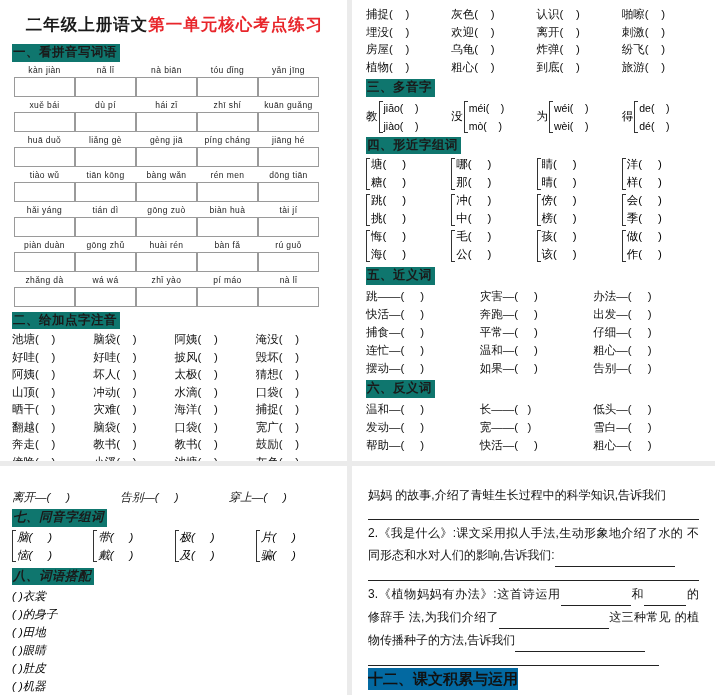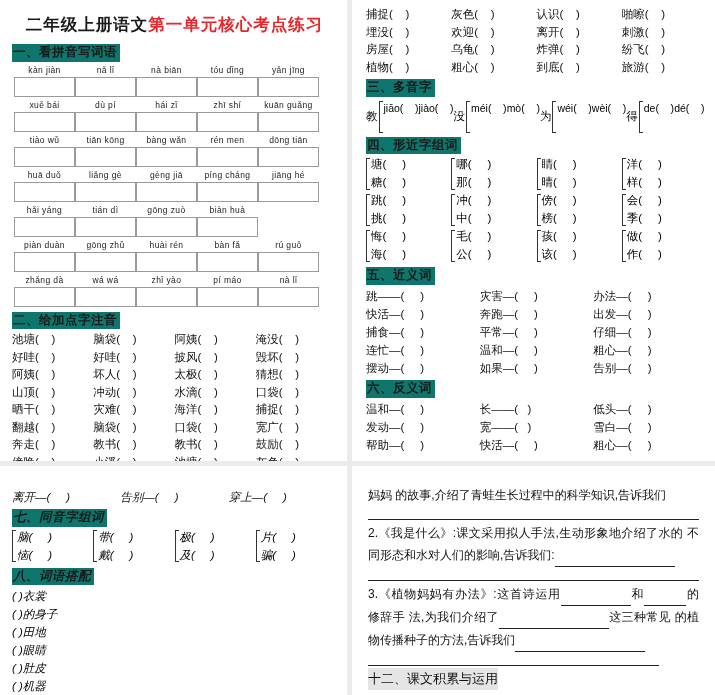--- a/index.html
+++ b/index.html
@@ -70,7 +70,7 @@
   .dyz-char { font-size: 11.5px; margin-right: 1px; }
   .brace { border-left: 1px solid #333; border-top: 1px solid #333; border-bottom: 1px solid #333;
            width: 4px; height: 32px; margin-right: 1px; }
-  .dyz-lines { display: flex; justify-content: space-between; height: 34px; }
+  .dyz-lines { display: flex; flex-direction: column; justify-content: space-between; height: 34px; }
   .dyz-line { font-size: 10.5px; line-height: 16px; white-space: nowrap; }
 
   

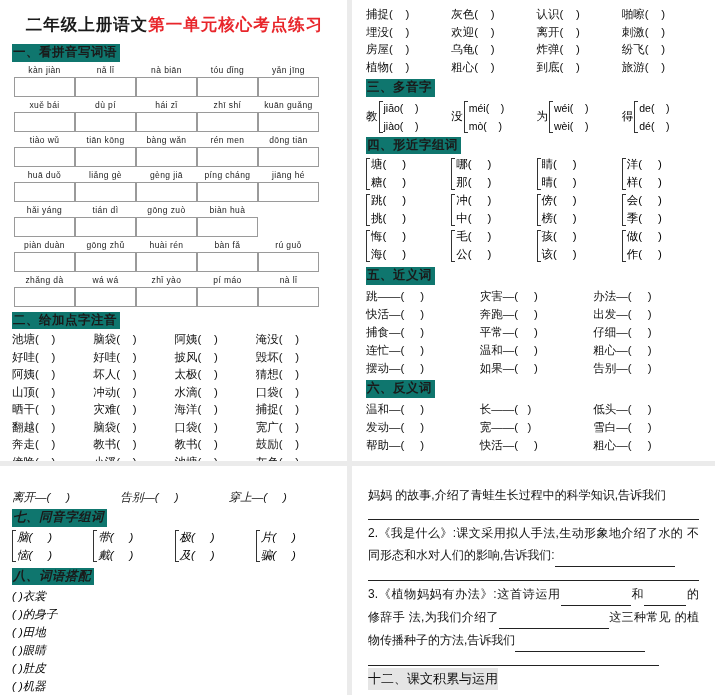--- a/index.html
+++ b/index.html
@@ -161,6 +161,28 @@
         </div>
         <div class="pyrow">
           <div class="pycell">
+              <span class="py">huā duǒ</span>
+              <span class="wbox"></span>
+            </div>
+          <div class="pycell">
+              <span class="py">liǎng gè</span>
+              <span class="wbox"></span>
+            </div>
+          <div class="pycell">
+              <span class="py">gèng jiā</span>
+              <span class="wbox"></span>
+            </div>
+          <div class="pycell">
+              <span class="py">píng cháng</span>
+              <span class="wbox"></span>
+            </div>
+          <div class="pycell">
+              <span class="py">jiāng hé</span>
+              <span class="wbox"></span>
+            </div>
+        </div>
+        <div class="pyrow">
+          <div class="pycell">
               <span class="py">tiào wǔ</span>
               <span class="wbox"></span>
             </div>
@@ -178,28 +200,6 @@
             </div>
           <div class="pycell">
               <span class="py">dōng tiān</span>
-              <span class="wbox"></span>
-            </div>
-        </div>
-        <div class="pyrow">
-          <div class="pycell">
-              <span class="py">huā duǒ</span>
-              <span class="wbox"></span>
-            </div>
-          <div class="pycell">
-              <span class="py">liǎng gè</span>
-              <span class="wbox"></span>
-            </div>
-          <div class="pycell">
-              <span class="py">gèng jiā</span>
-              <span class="wbox"></span>
-            </div>
-          <div class="pycell">
-              <span class="py">píng cháng</span>
-              <span class="wbox"></span>
-            </div>
-          <div class="pycell">
-              <span class="py">jiāng hé</span>
               <span class="wbox"></span>
             </div>
         </div>

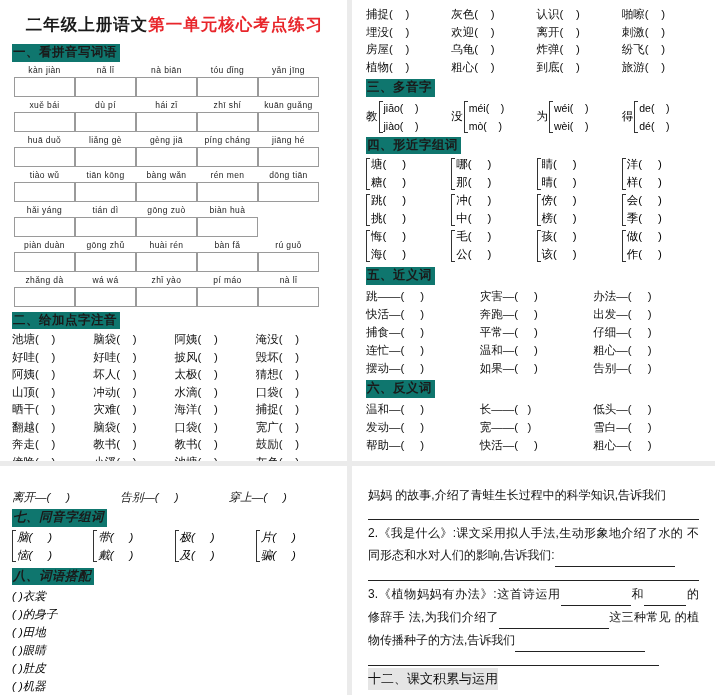--- a/index.html
+++ b/index.html
@@ -220,6 +220,10 @@
               <span class="py">biàn huà</span>
               <span class="wbox"></span>
             </div>
+          <div class="pycell">
+              <span class="py">tài jí</span>
+              <span class="wbox"></span>
+            </div>
         </div>
         <div class="pyrow">
           <div class="pycell">

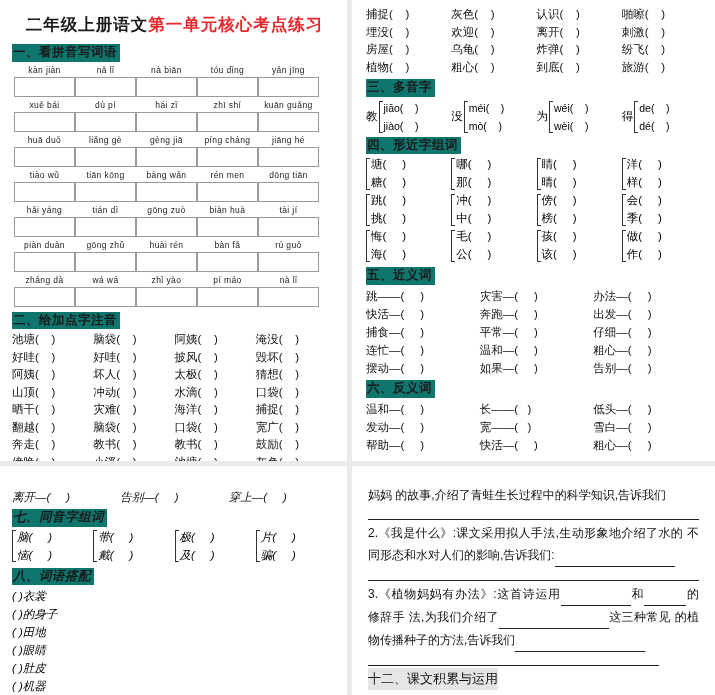--- a/index.html
+++ b/index.html
@@ -98,7 +98,7 @@
   .para p { margin: 0 0 1px 0; }
   .ul { display: inline-block; border-bottom: 1px solid #222; vertical-align: baseline; }
   .ul-full { display: block; border-bottom: 1px solid #222; height: 13px; width: 100%; margin-bottom: 2px; }
-  .clip-head { display:inline-block; background:#e5e5e5; font-size:13px; font-weight:normal; }
+  .clip-head { display:inline-block; background:#0369a1; font-size:15px; font-weight:bold; }
 </style>
 </head>
 <body>

